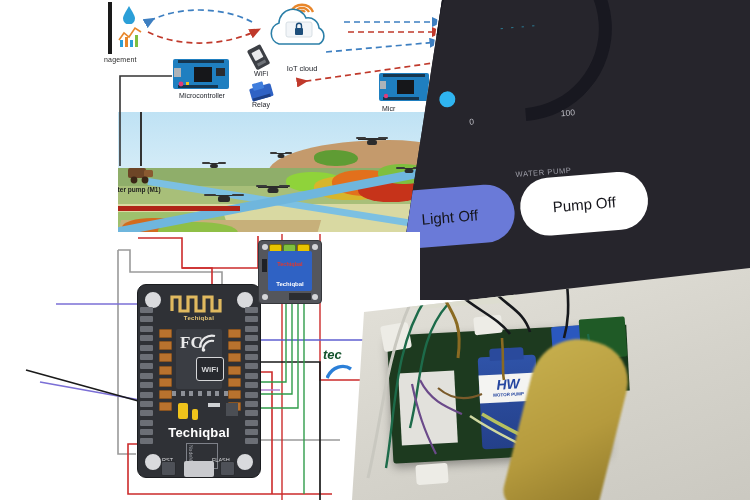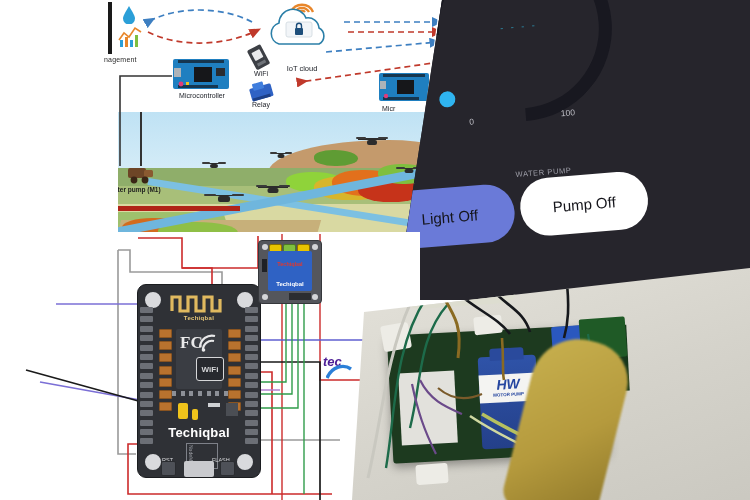--- a/index.html
+++ b/index.html
@@ -163,7 +163,7 @@
   .relay-hole{position:absolute;width:6px;height:6px;border-radius:50%;background:#d4d5d8;}
   .relay-sw{position:absolute;left:3px;top:18px;width:5px;height:13px;background:#1f2125;}
 
-  .tec-mark{position:absolute;left:323px;top:122px;color:#4c1d95;font-size:13px;
+  .tec-mark{position:absolute;left:323px;top:115px;color:#14532d;font-size:13px;
      font-weight:700;font-style:italic;}
   .tec-swoosh{position:absolute;left:326px;top:132px;width:26px;height:16px;}
 

